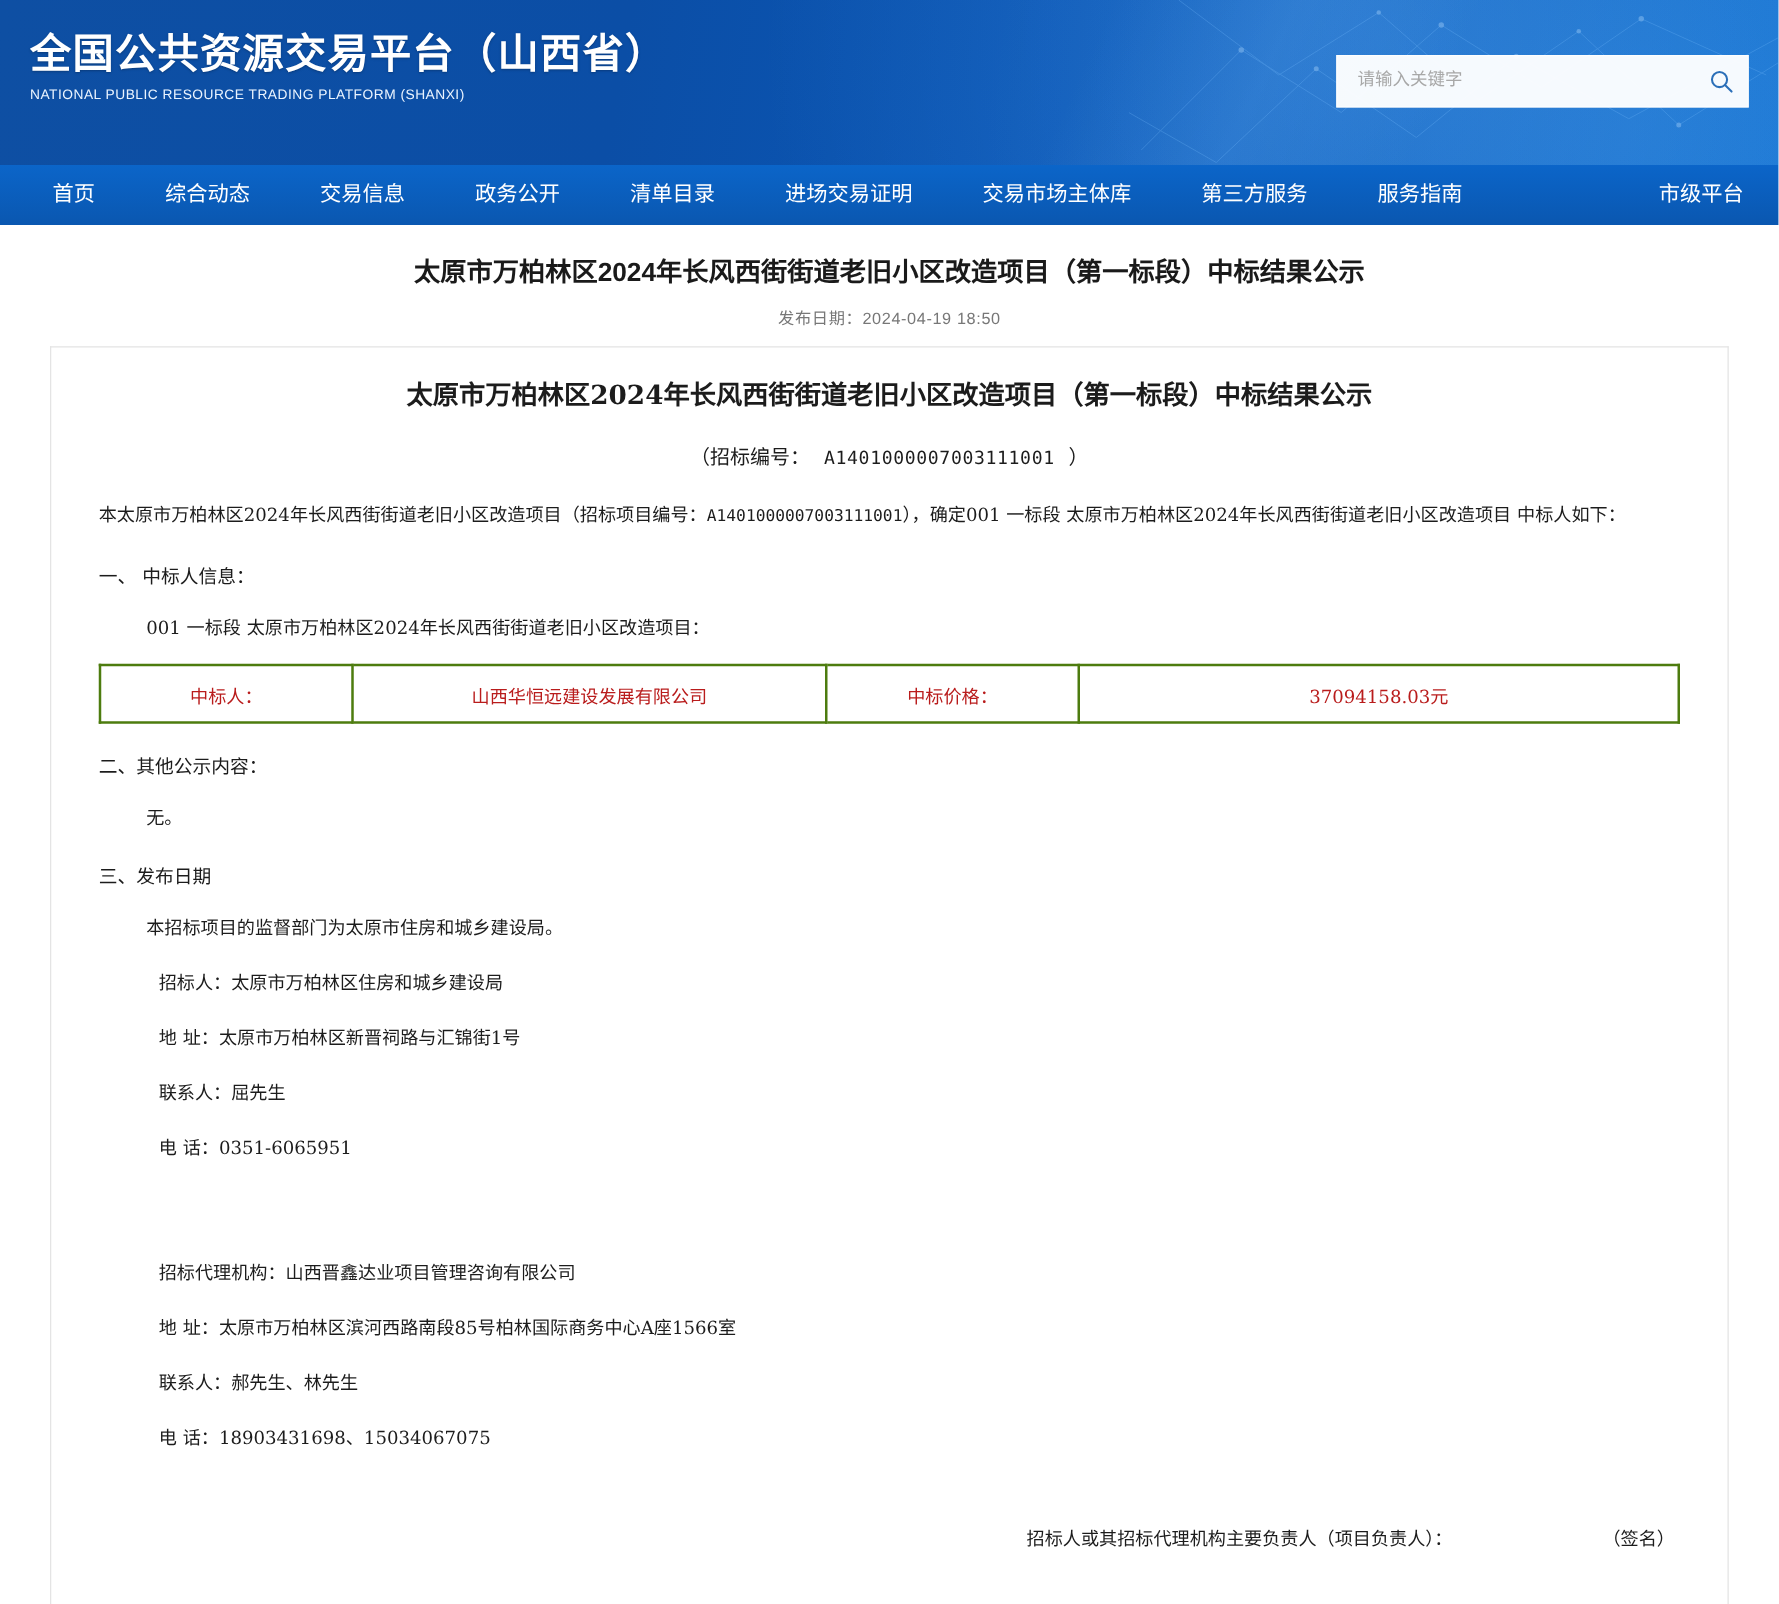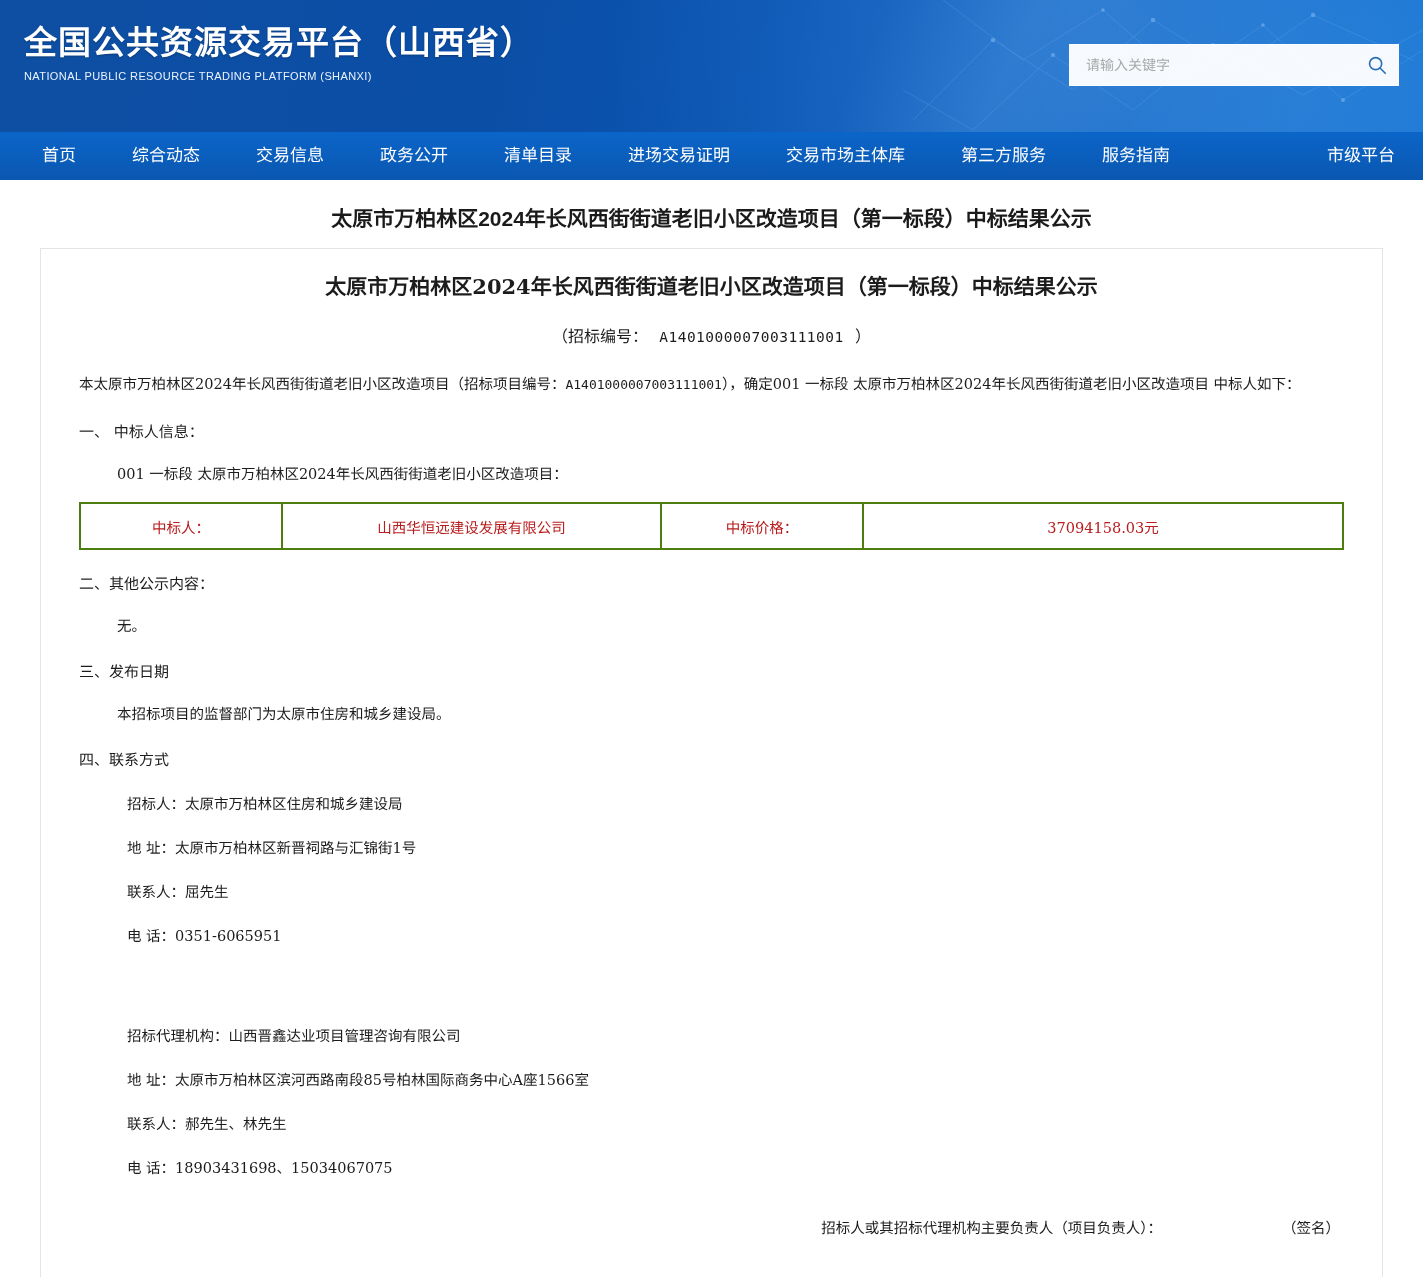--- a/index.html
+++ b/index.html
@@ -83,7 +83,7 @@
     background: transparent;
     font-size: 14px;
     color: #333;
-    font-family: Liberation Sans, sans-serif;
+    font-family: Liberation Mono, monospace;
   }
   .search-box input::placeholder { color: #a8a8a8; }
   .search-icon { width: 22px; height: 22px; flex: none; cursor: pointer; }

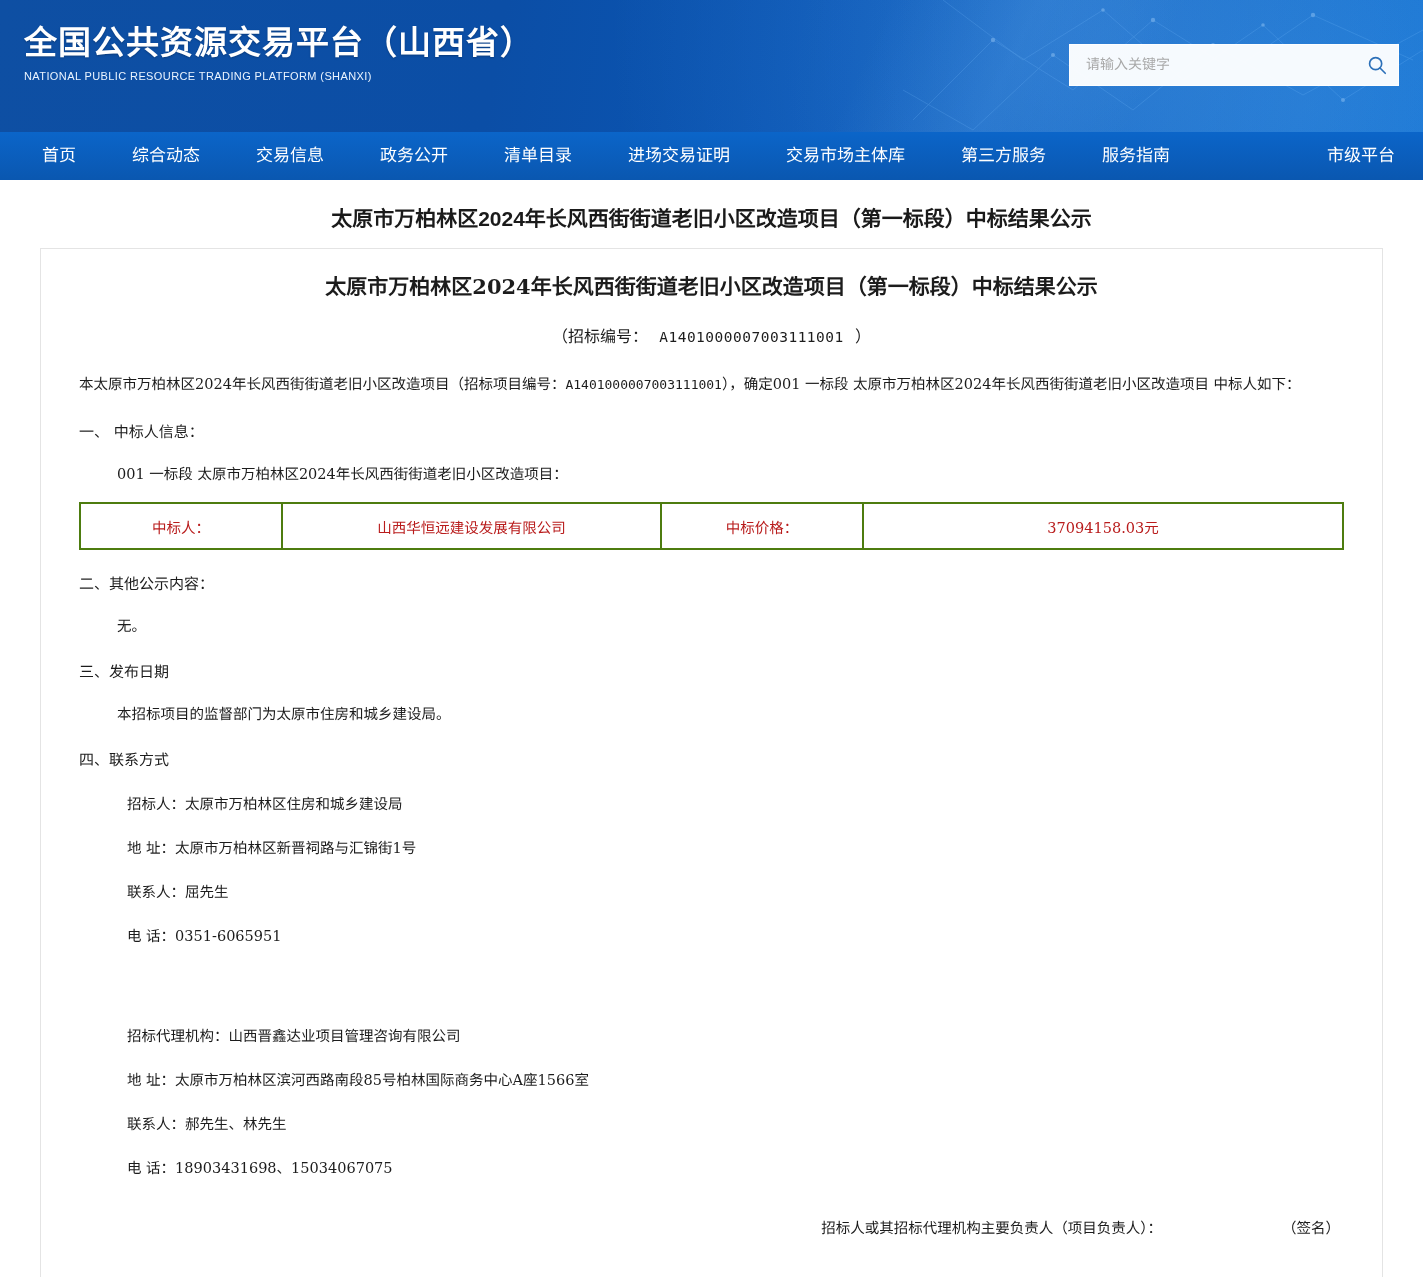--- a/index.html
+++ b/index.html
@@ -273,6 +273,9 @@
   <div class="content">
 
     <div class="doc-title">太原市万柏林区2024年长风西街街道老旧小区改造项目（第一标段）中标结果公示</div>
+    <div class="doc-date">
+      <span>发布日期：</span><span>2024-04-19 18:50</span>
+    </div>
 
     <div class="doc-body">
 

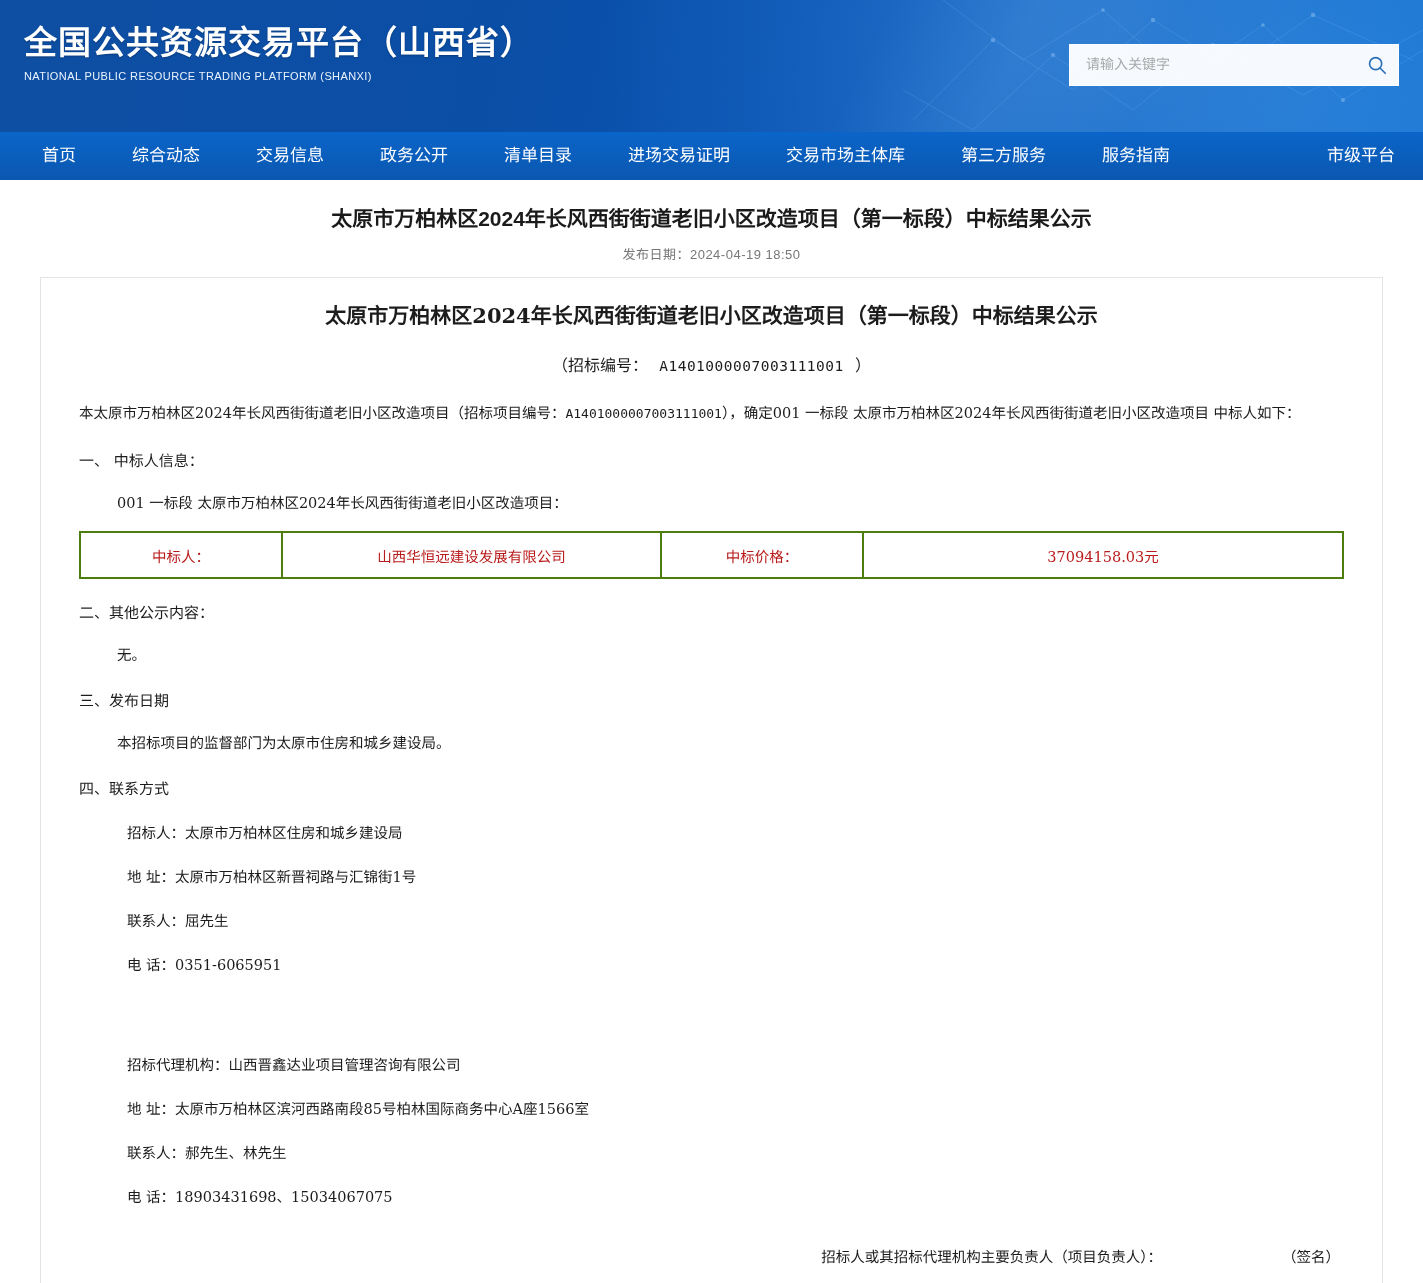--- a/index.html
+++ b/index.html
@@ -312,7 +312,6 @@
       <div class="sec-head">三、发布日期</div>
       <div class="sub-line">本招标项目的监督部门为太原市住房和城乡建设局。</div>
 
-      <div class="sec-head">四、联系方式</div>
 
       <div class="contact-line">招标人：太原市万柏林区住房和城乡建设局</div>
       <div class="contact-line">地  址：太原市万柏林区新晋祠路与汇锦街1号</div>

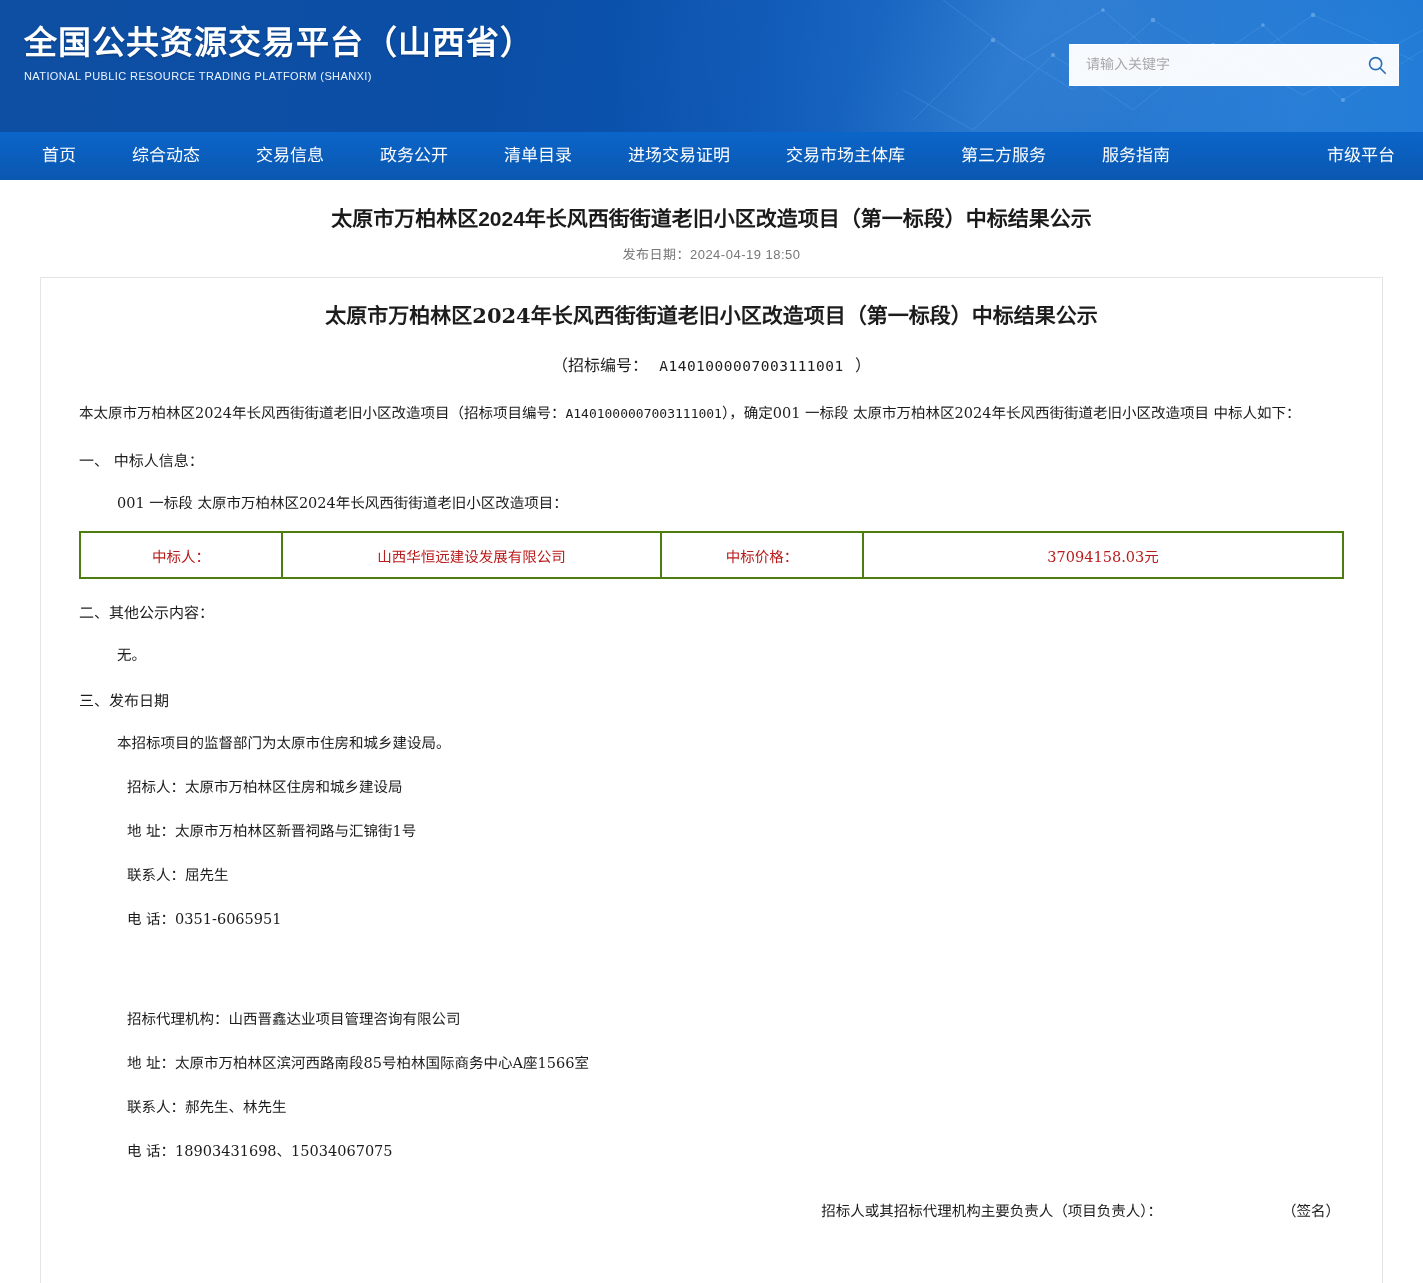--- a/index.html
+++ b/index.html
@@ -207,7 +207,7 @@
   .gap-block { height: 56px; }
 
   .sign-row {
-    margin-top: 36px;
+    margin-top: 56px;
     display: flex;
     justify-content: flex-end;
     align-items: center;

